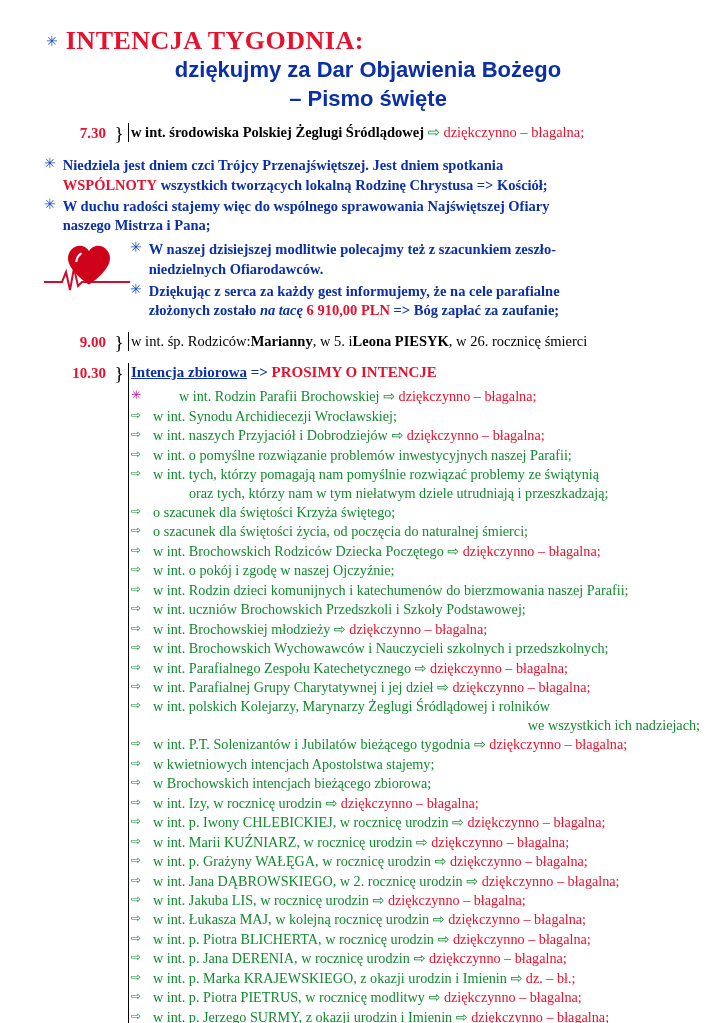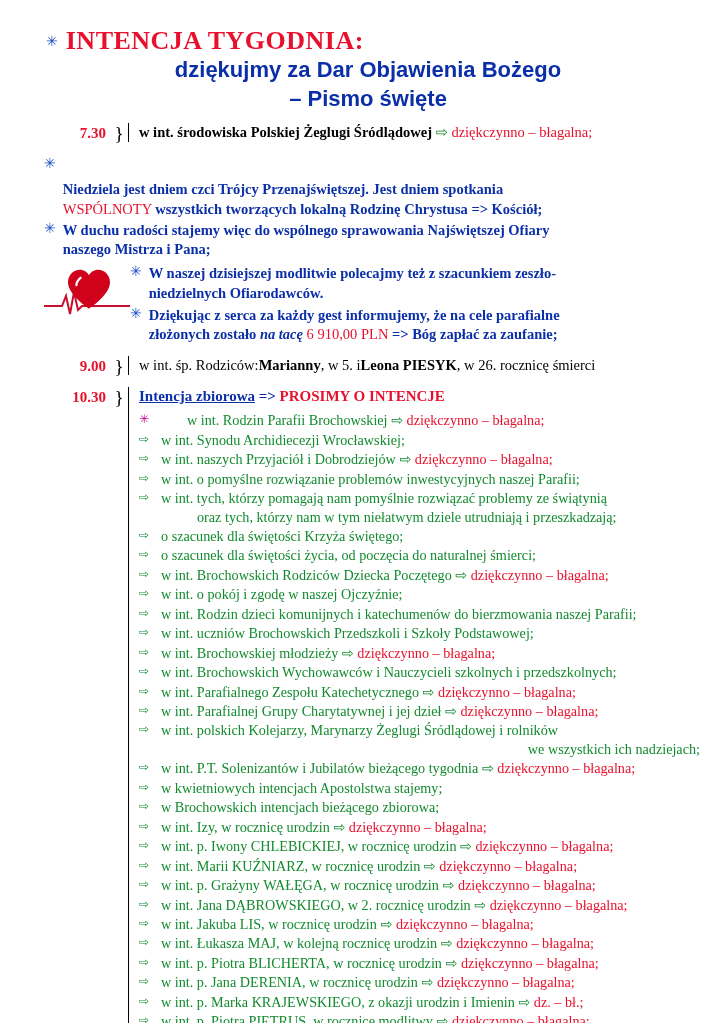--- a/index.html
+++ b/index.html
@@ -84,7 +84,7 @@
   .row-body {
     flex: 1 1 auto;
     border-left: 1px solid #000;
-    padding-left: 10px;
+    padding-left: 2px;
     font-size: 14.5px;
     line-height: 1.32;
   }

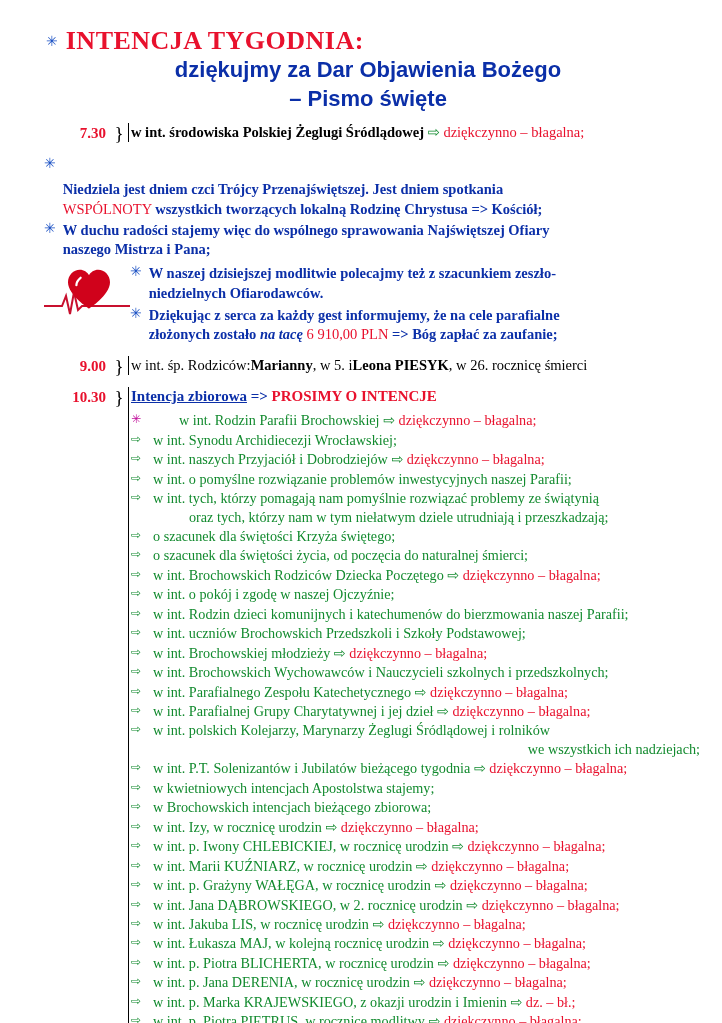--- a/index.html
+++ b/index.html
@@ -111,7 +111,7 @@
     margin-bottom: 1px;
   }
   .bullet-para .txt { flex: 1 1 auto; }
-  .justify { text-align: justify; margin-top: 24px; }
+  .justify { text-align: justify; }
 
   
   .heart-wrap {

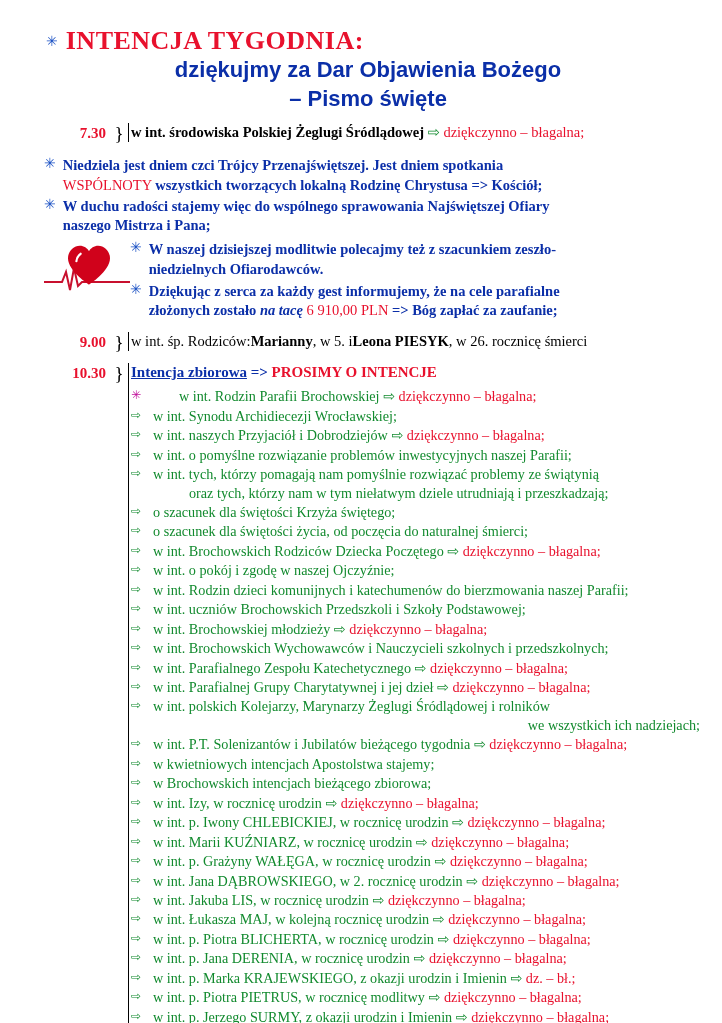--- a/index.html
+++ b/index.html
@@ -91,7 +91,7 @@
 
   .blue-b { color: #0b2fa8; font-weight: bold; }
   .green-b { color: #128a2e; font-weight: normal; }
-  .red-b { color: #e8112d; font-weight: normal; }
+  .red-b { color: #e8112d; font-weight: bold; }
   .red { color: #e8112d; }
   .black-b { color: #000; font-weight: bold; }
   .arrow { color: #128a2e; }

